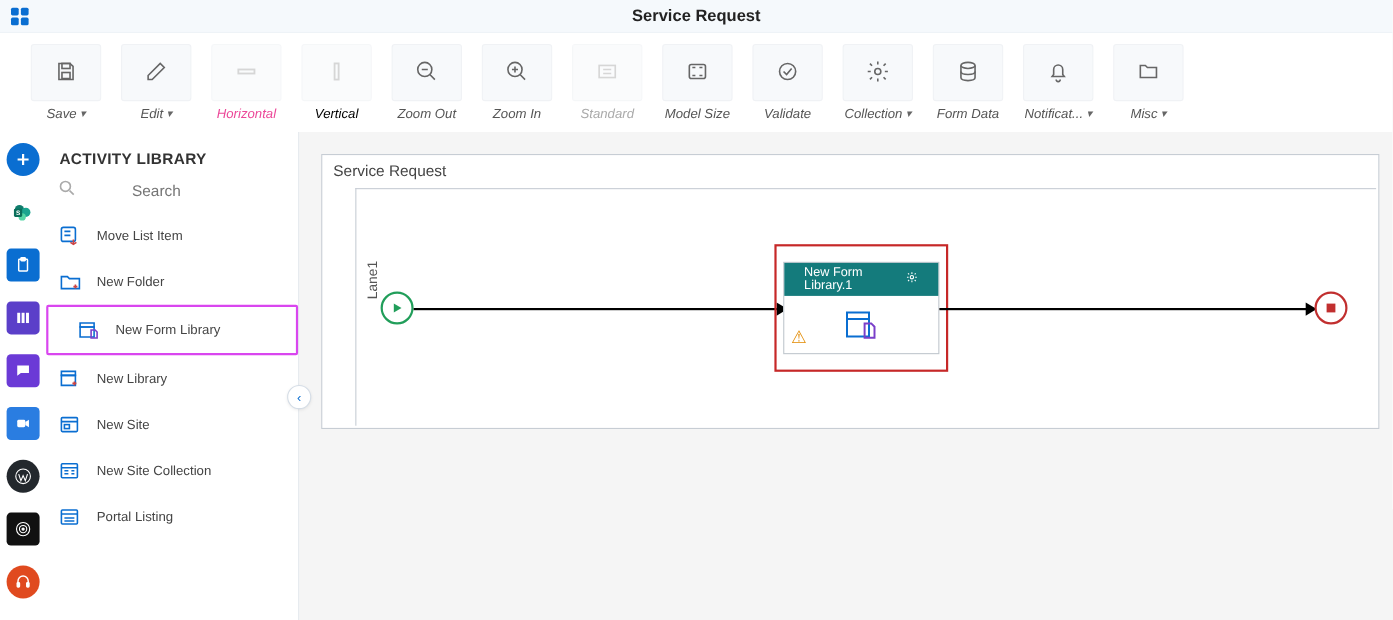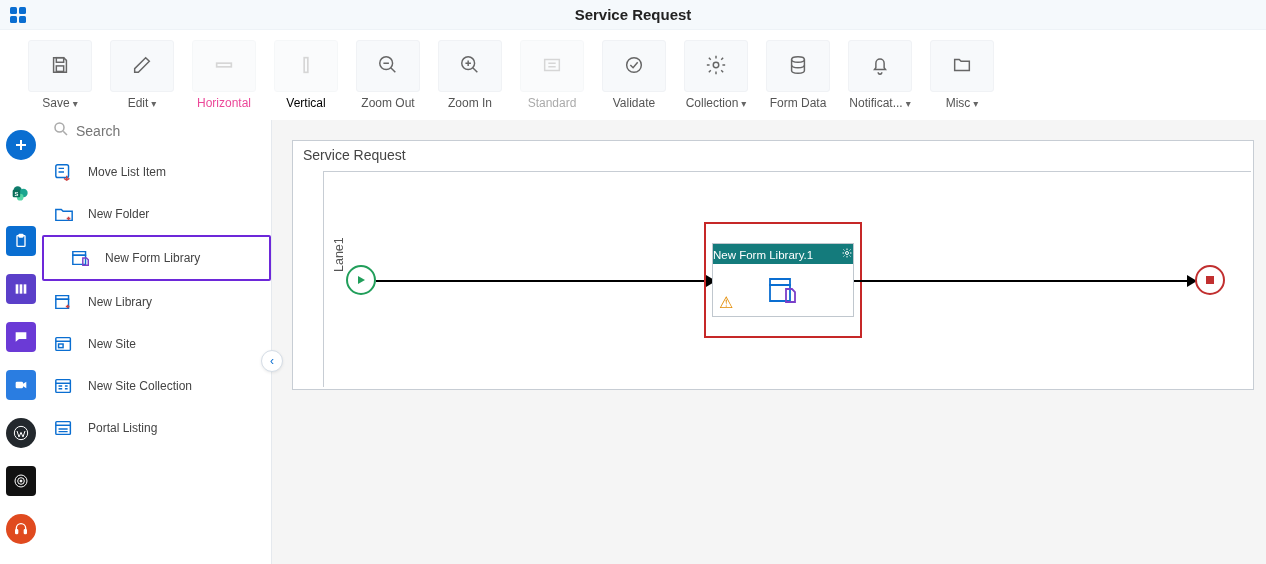--- a/index.html
+++ b/index.html
@@ -47,7 +47,7 @@
   cursor:pointer;
 }
 .tb-group { display:flex; flex-direction:column; align-items:center; gap:4px; }
-.tb-label { font-size: 12px; color:#555; white-space:nowrap; display:flex; align-items:center; gap:3px;}
+.tb-label { font-size: 12px; color:#555; white-space:nowrap; display:flex; align-items:center; gap:3px;font-style:italic;}
 .tb-btn.disabled { opacity:.6; cursor:default; }
 
 

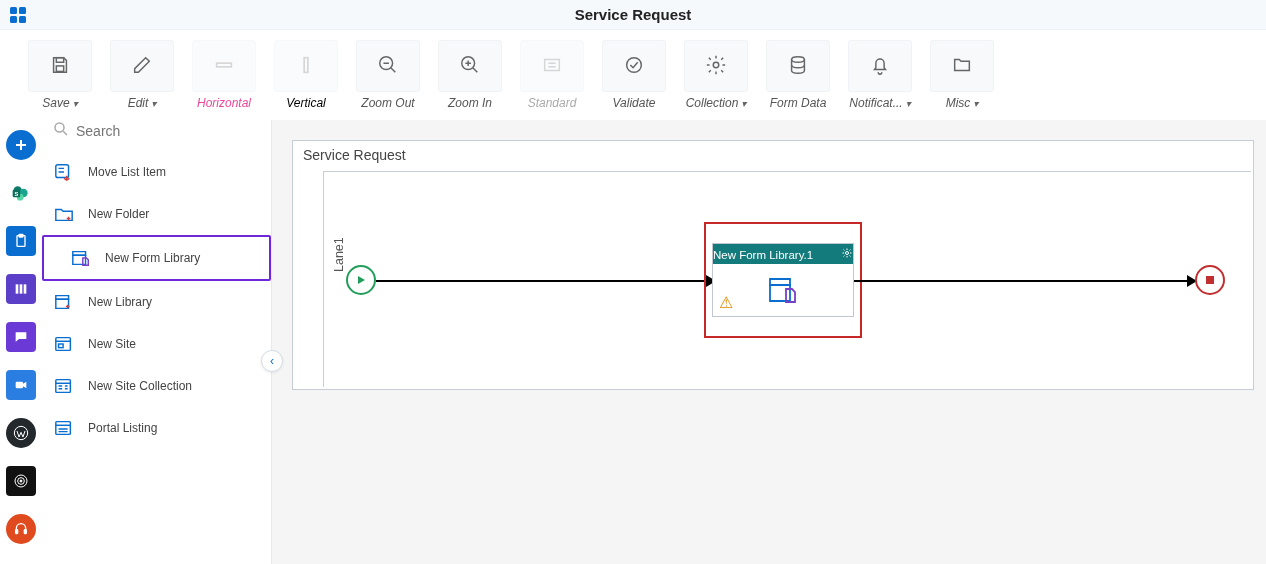--- a/index.html
+++ b/index.html
@@ -238,6 +238,17 @@
       </div>
     <div class="tb-label" style="color:#aaa">
         <span>Standard</span>
+      </div>
+  </div>
+  <div class="tb-group">
+    <div class="tb-btn">
+        <span><svg width="22" height="22" viewBox="0 0 24 24" fill="none" stroke="#666" stroke-width="1.6">
+            <rect x="4" y="5" width="16" height="14" rx="2"></rect>
+            <path d="M7 8h3M14 8h3M7 16h3M14 16h3"></path>
+          </svg></span>
+      </div>
+    <div class="tb-label">
+        <span>Model Size</span>
       </div>
   </div>
   <div class="tb-group">

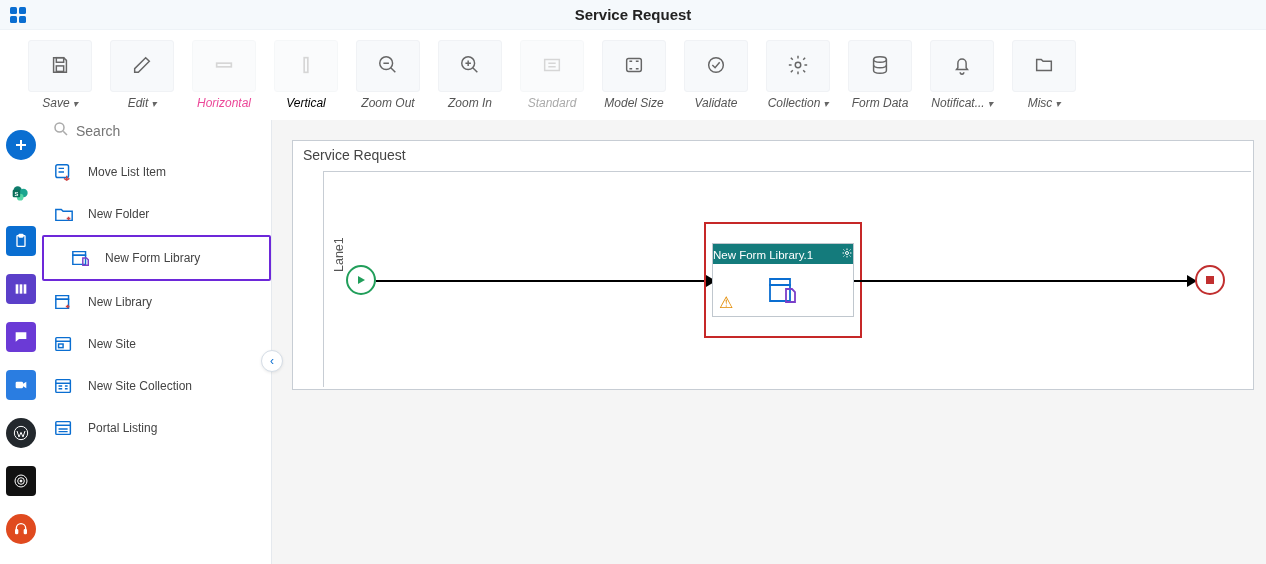--- a/index.html
+++ b/index.html
@@ -375,6 +375,7 @@
   </div>
 
   <div class="panel">
+    <div class="panel-title">ACTIVITY LIBRARY</div>
     <div class="search-wrap">
       <span><svg width="18" height="18" viewBox="0 0 24 24" fill="none" stroke="#aaa" stroke-width="2">
             <circle cx="10" cy="10" r="6"></circle>

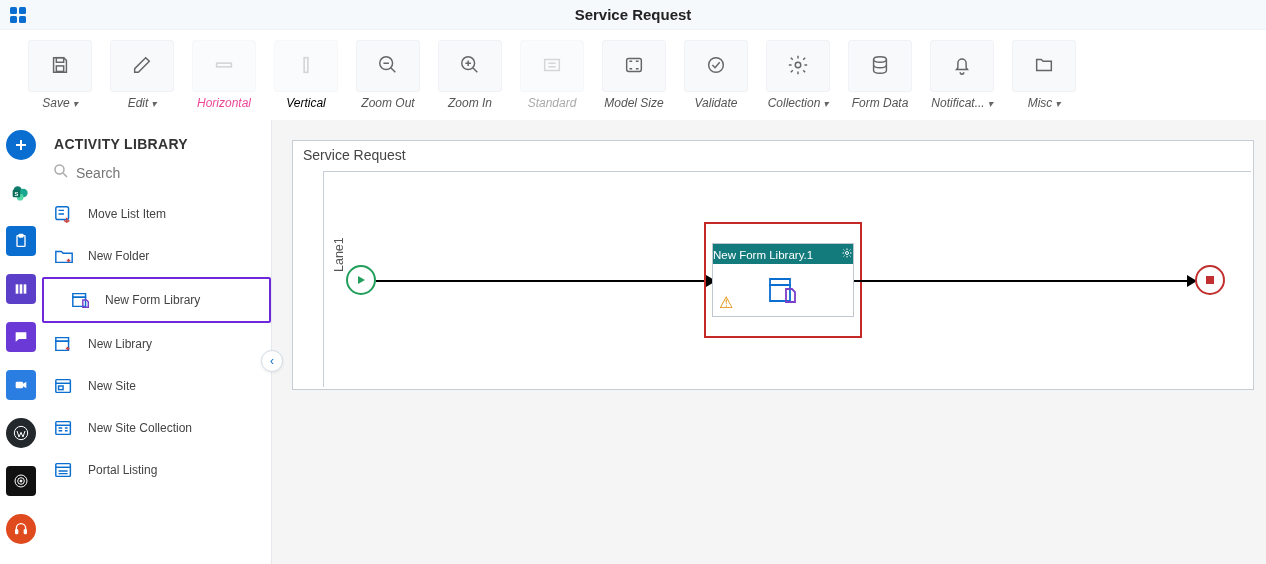--- a/index.html
+++ b/index.html
@@ -75,7 +75,7 @@
 }
 .panel-title { font-weight:700; font-size:14px; padding:16px 12px 10px; color:#333; letter-spacing:.3px;}
 .search-wrap { padding:0 10px 8px; display:flex; align-items:center; gap:6px; color:#888;}
-.search-input { border:none; outline:none; font-size:14px; width:100%; color:#555; }
+.search-input { border:none; outline:none; font-size:14px; width:100%; color:#555;margin-left:44px; }
 .lib-list { padding-top:2px; }
 .lib-item {
   display:flex; align-items:center; gap:12px;

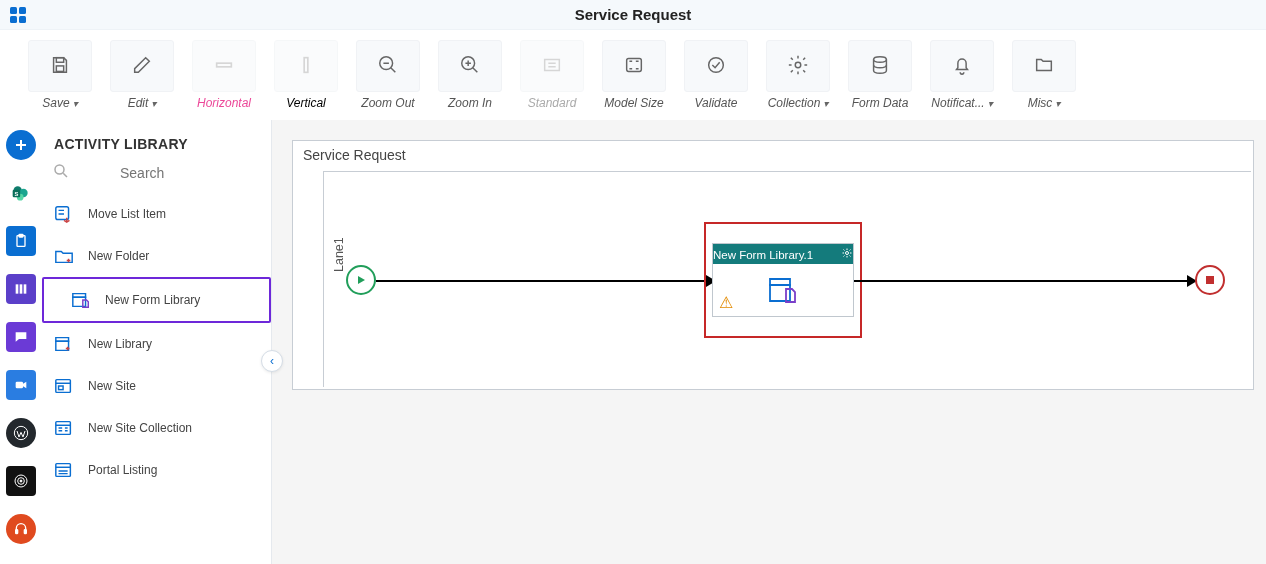--- a/index.html
+++ b/index.html
@@ -124,7 +124,7 @@
   width:142px; border:1px solid #c0c7ce; background:#fff;
 }
 .activity-head {
-  background:#147b7c; color:#fff; font-size:11.5px; padding:3px 0; display:flex; justify-content:space-between; align-items:flex-end;
+  background:#147b7c; color:#fff; font-size:11.5px; padding:3px 18px; display:flex; justify-content:space-between; align-items:center;
 }
 .activity-body { height:52px; display:flex; align-items:center; justify-content:center; position:relative; }
 .warn-tri { position:absolute; left:6px; bottom:4px; color:#e28a00; font-size:16px; }

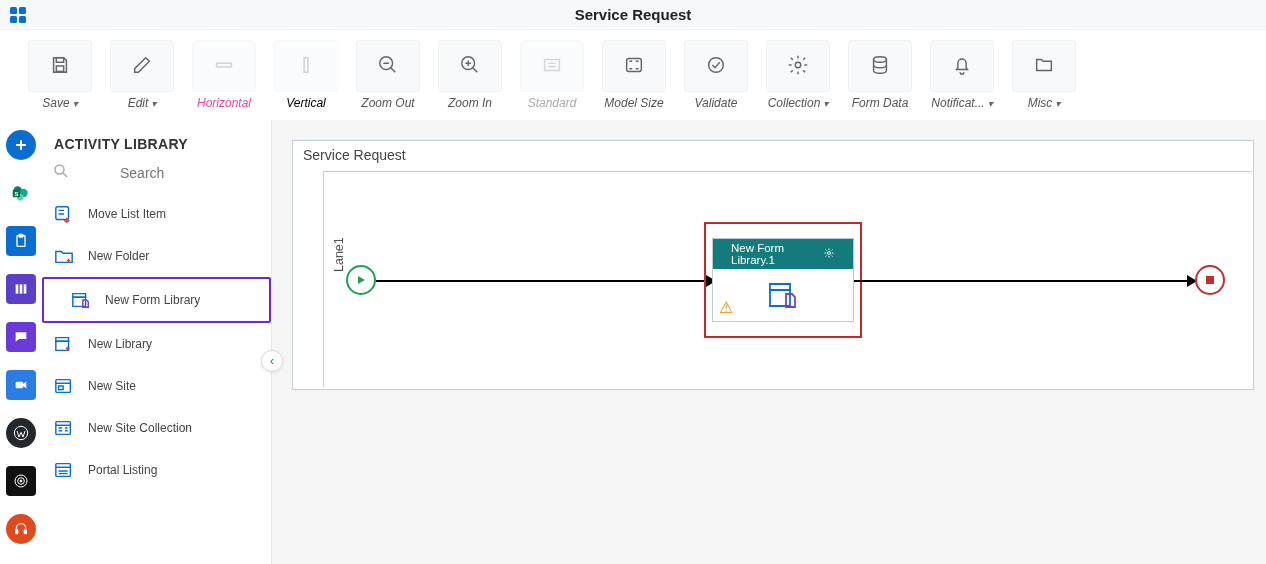--- a/index.html
+++ b/index.html
@@ -84,7 +84,7 @@
   cursor:pointer;
 }
 .lib-item .icon { width:24px; height:22px; display:flex; align-items:center; justify-content:center; color:#0a6ed1;}
-.lib-item.highlighted { border:2px solid #6d28d9; border-radius:2px;padding-left:25px; }
+.lib-item.highlighted { border:2px solid #d946ef; border-radius:2px;padding-left:25px; }
 .collapse-toggle {
   position:absolute; right:-12px; top:230px; width:22px; height:22px; border-radius:50%;
   background:#fff; border:1px solid #d5dde6; display:flex; align-items:center; justify-content:center;

